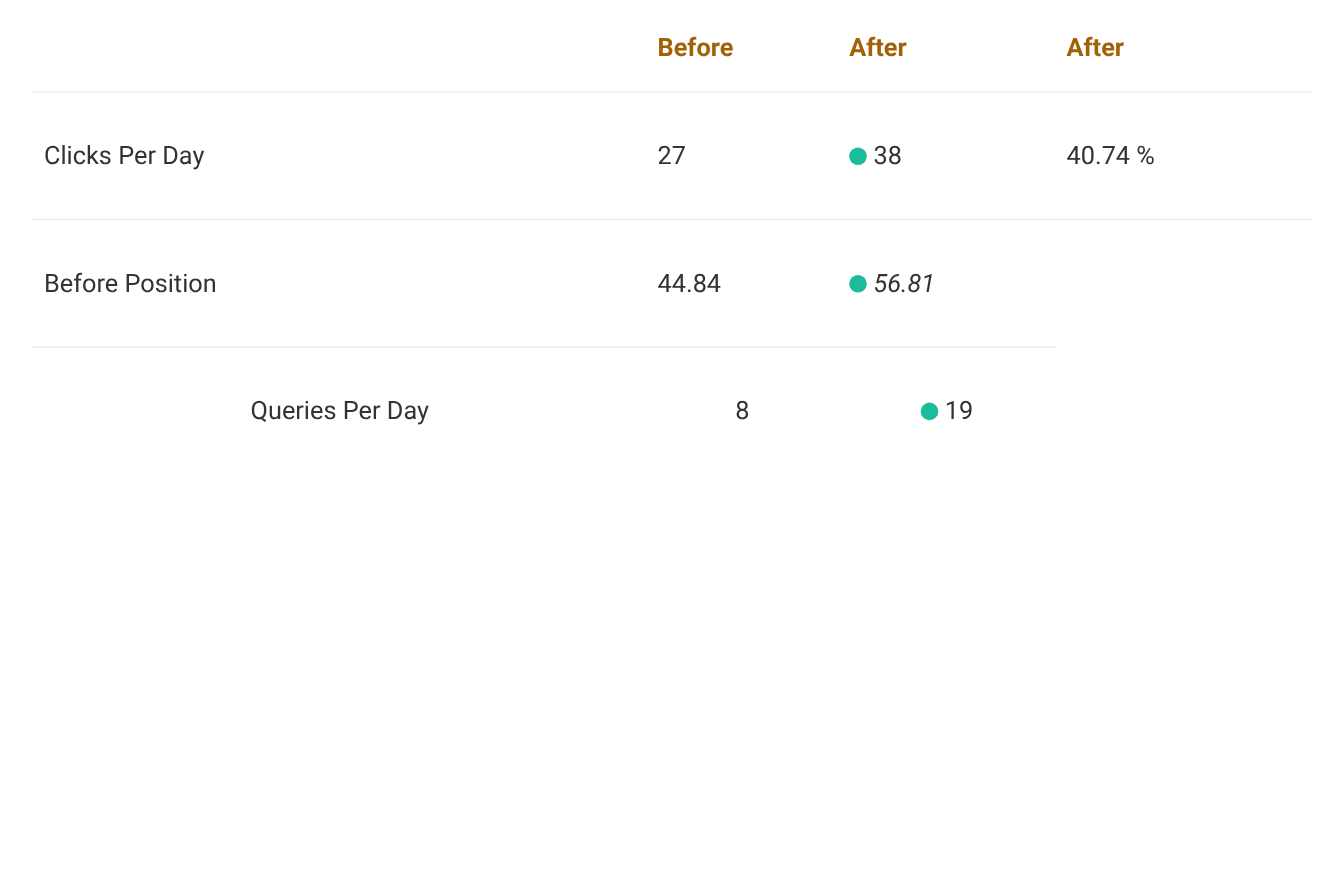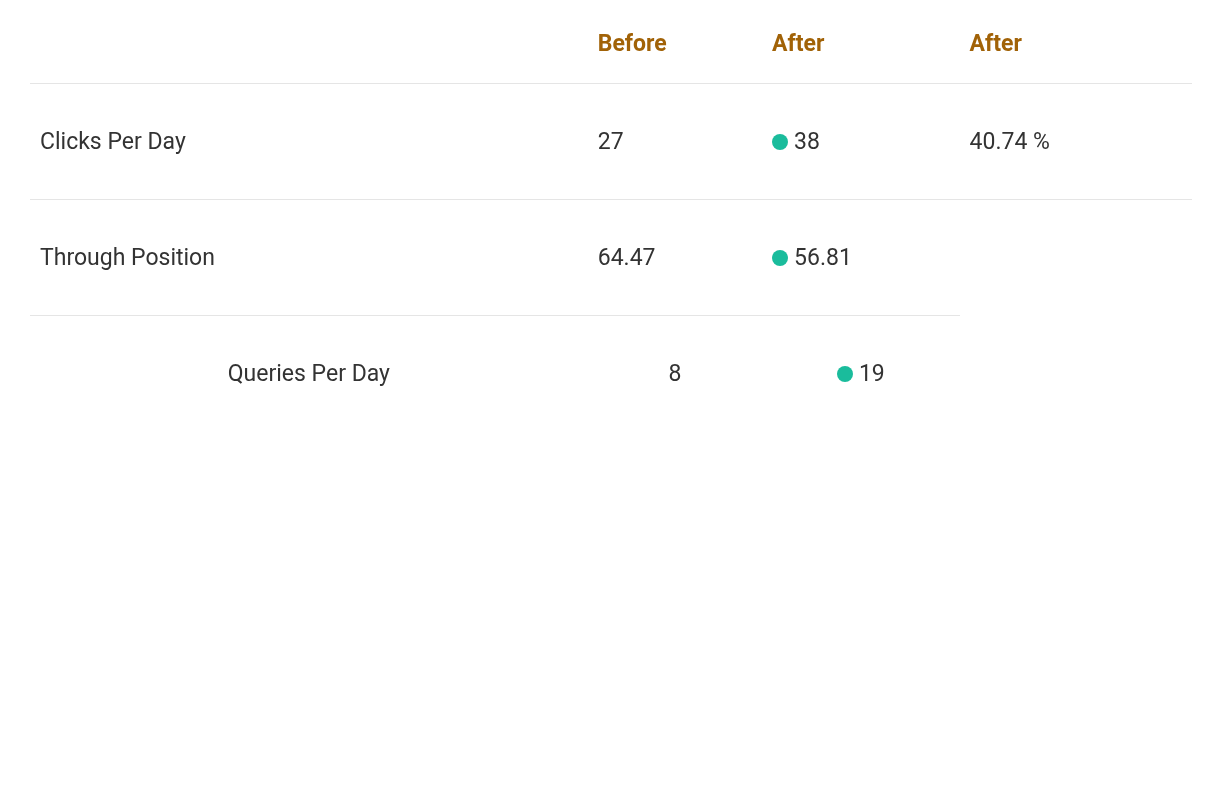--- a/index.html
+++ b/index.html
@@ -100,7 +100,7 @@
         <td>40.74 %</td>
       </tr>
       <tr>
-        <td class="metric-label" style="border-bottom: 1px solid rgb(229, 229, 229);"><span>Through Position</span></td>
+        <td class="metric-label" style="border-bottom: 1px solid rgb(229, 229, 229);"><span>Before Position</span></td>
         <td style="border-bottom: 1px solid rgb(229, 229, 229);">64.47</td>
         <td style="border-bottom: 1px solid rgb(229, 229, 229);"><span class="dot" style="background: rgb(26, 188, 156);"></span><span>56.81</span></td>
         <td style="border-bottom: none;"></td>

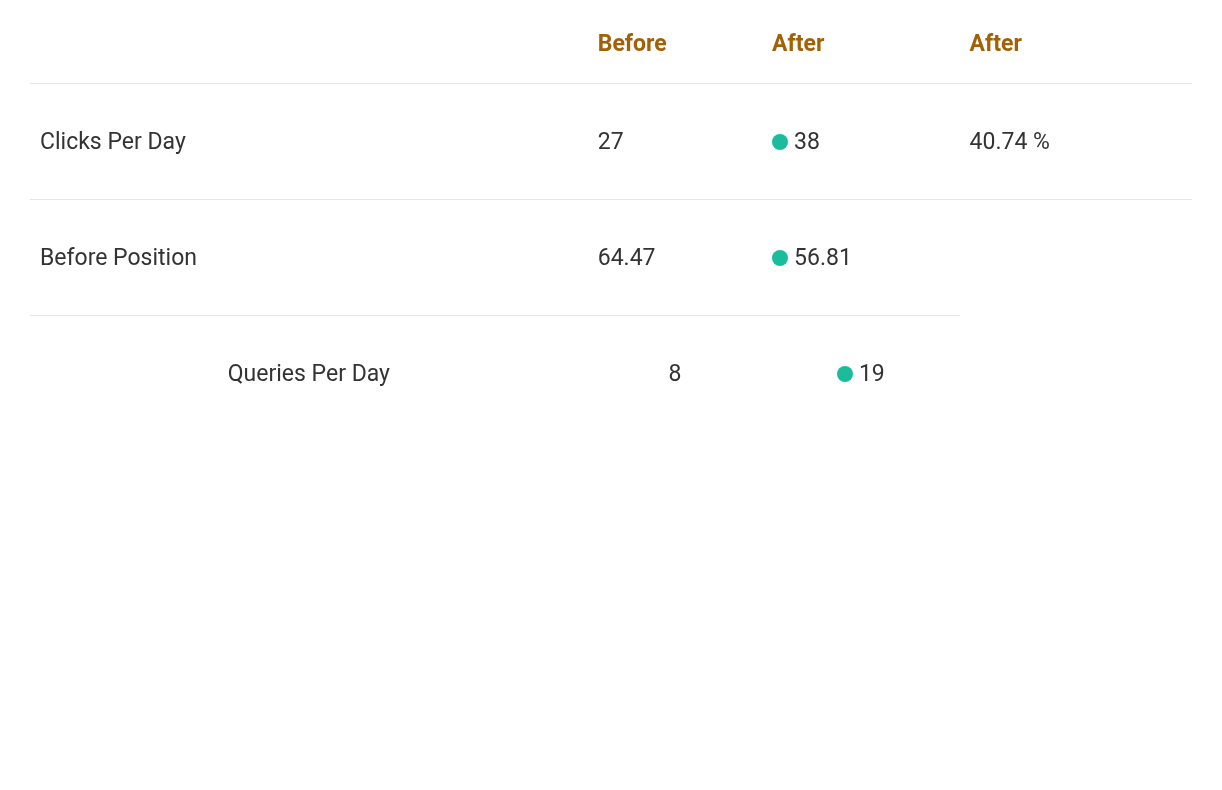--- a/index.html
+++ b/index.html
@@ -101,7 +101,7 @@
       </tr>
       <tr>
         <td class="metric-label" style="border-bottom: 1px solid rgb(229, 229, 229);"><span>Before Position</span></td>
-        <td style="border-bottom: 1px solid rgb(229, 229, 229);">64.47</td>
+        <td style="border-bottom: 1px solid rgb(229, 229, 229);">44.84</td>
         <td style="border-bottom: 1px solid rgb(229, 229, 229);"><span class="dot" style="background: rgb(26, 188, 156);"></span><span>56.81</span></td>
         <td style="border-bottom: none;"></td>
       </tr>

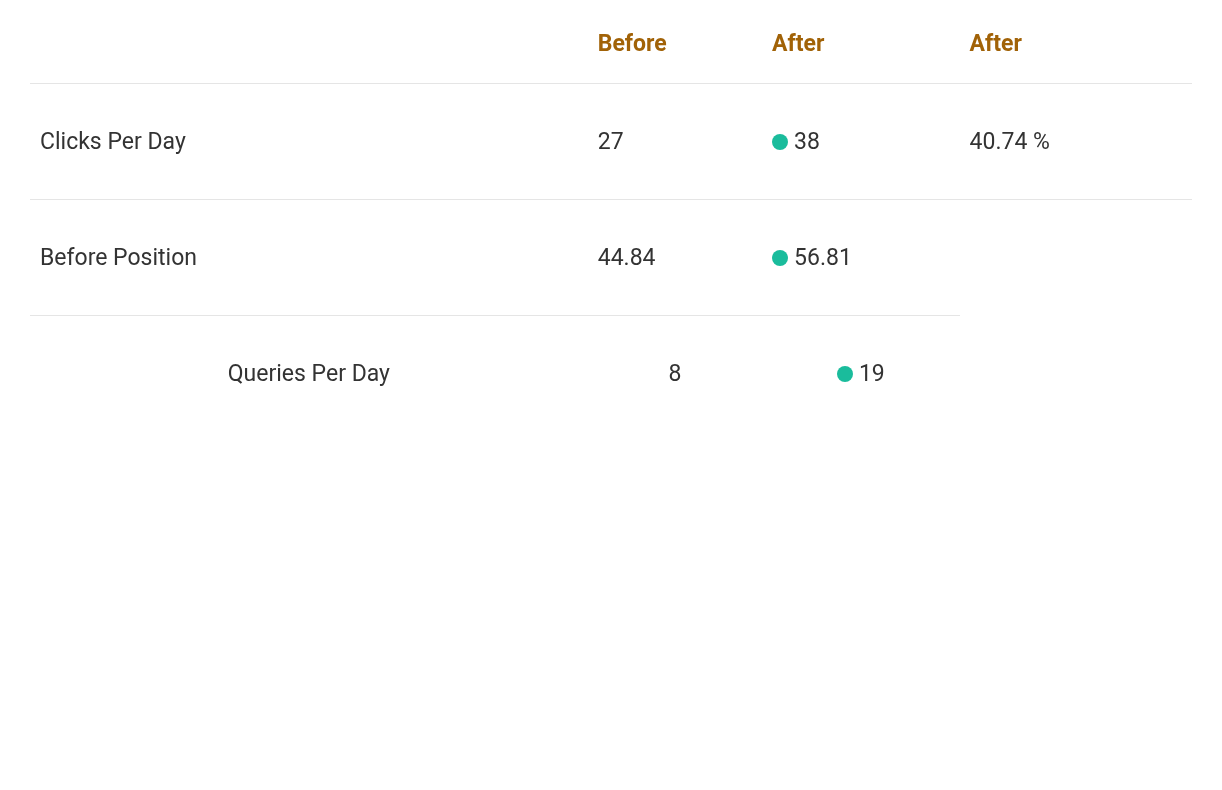--- a/index.html
+++ b/index.html
@@ -102,7 +102,7 @@
       <tr>
         <td class="metric-label" style="border-bottom: 1px solid rgb(229, 229, 229);"><span>Before Position</span></td>
         <td style="border-bottom: 1px solid rgb(229, 229, 229);">44.84</td>
-        <td style="border-bottom: 1px solid rgb(229, 229, 229);"><span class="dot" style="background: rgb(26, 188, 156);"></span><span>56.81</span></td>
+        <td style="border-bottom: 1px solid rgb(229, 229, 229); font-style: italic;"><span class="dot" style="background: rgb(26, 188, 156);"></span><span>56.81</span></td>
         <td style="border-bottom: none;"></td>
       </tr>
       <tr>

